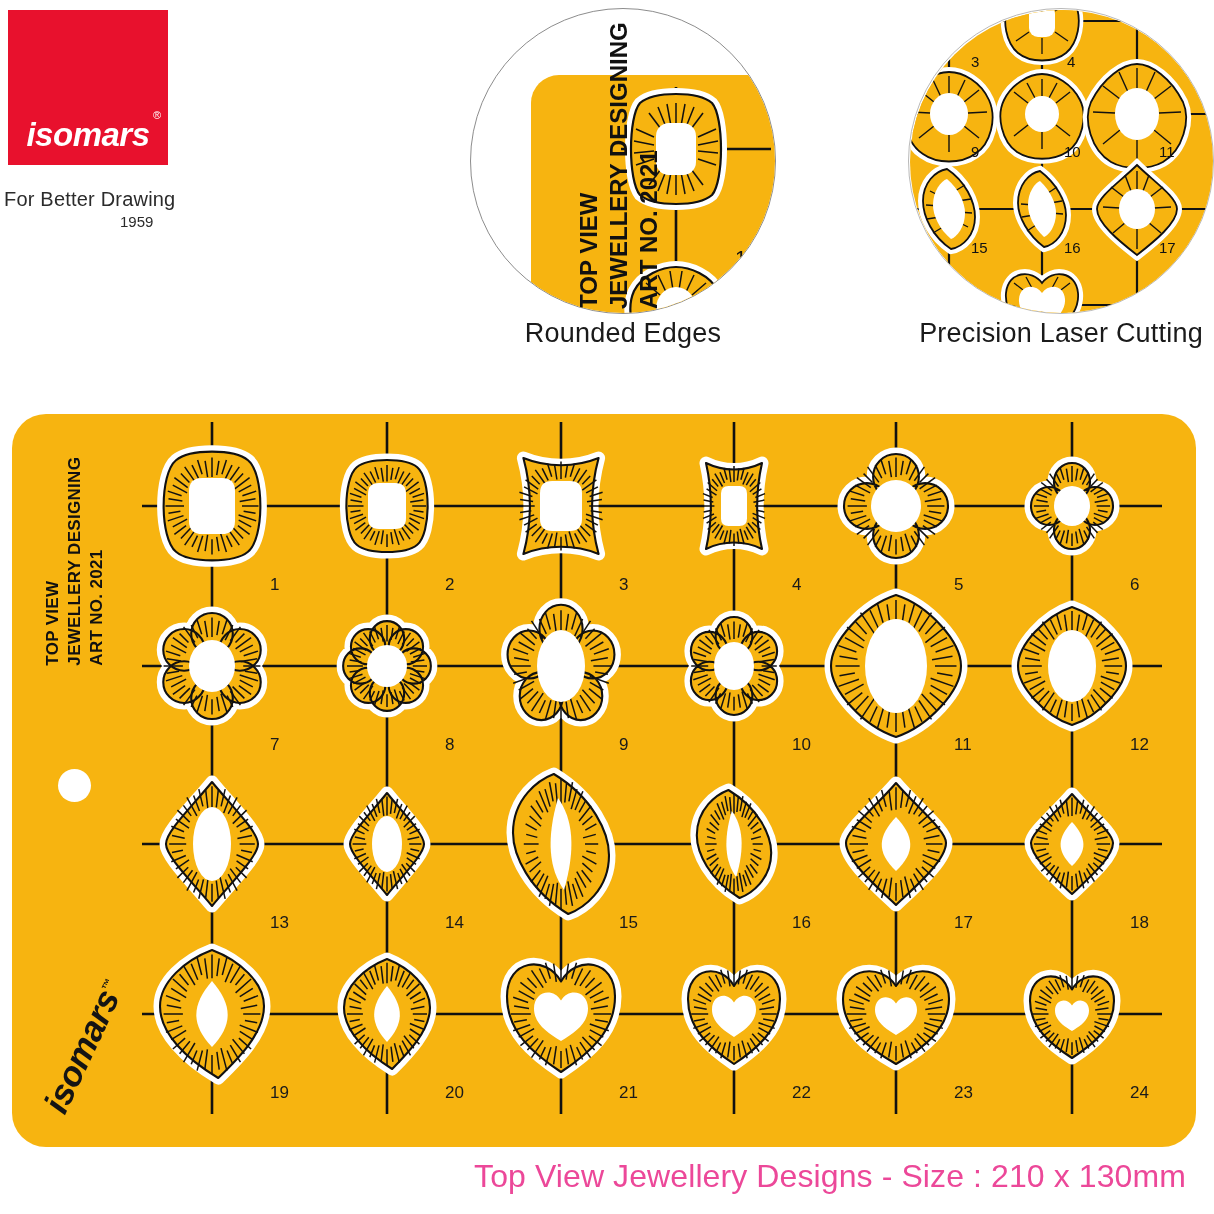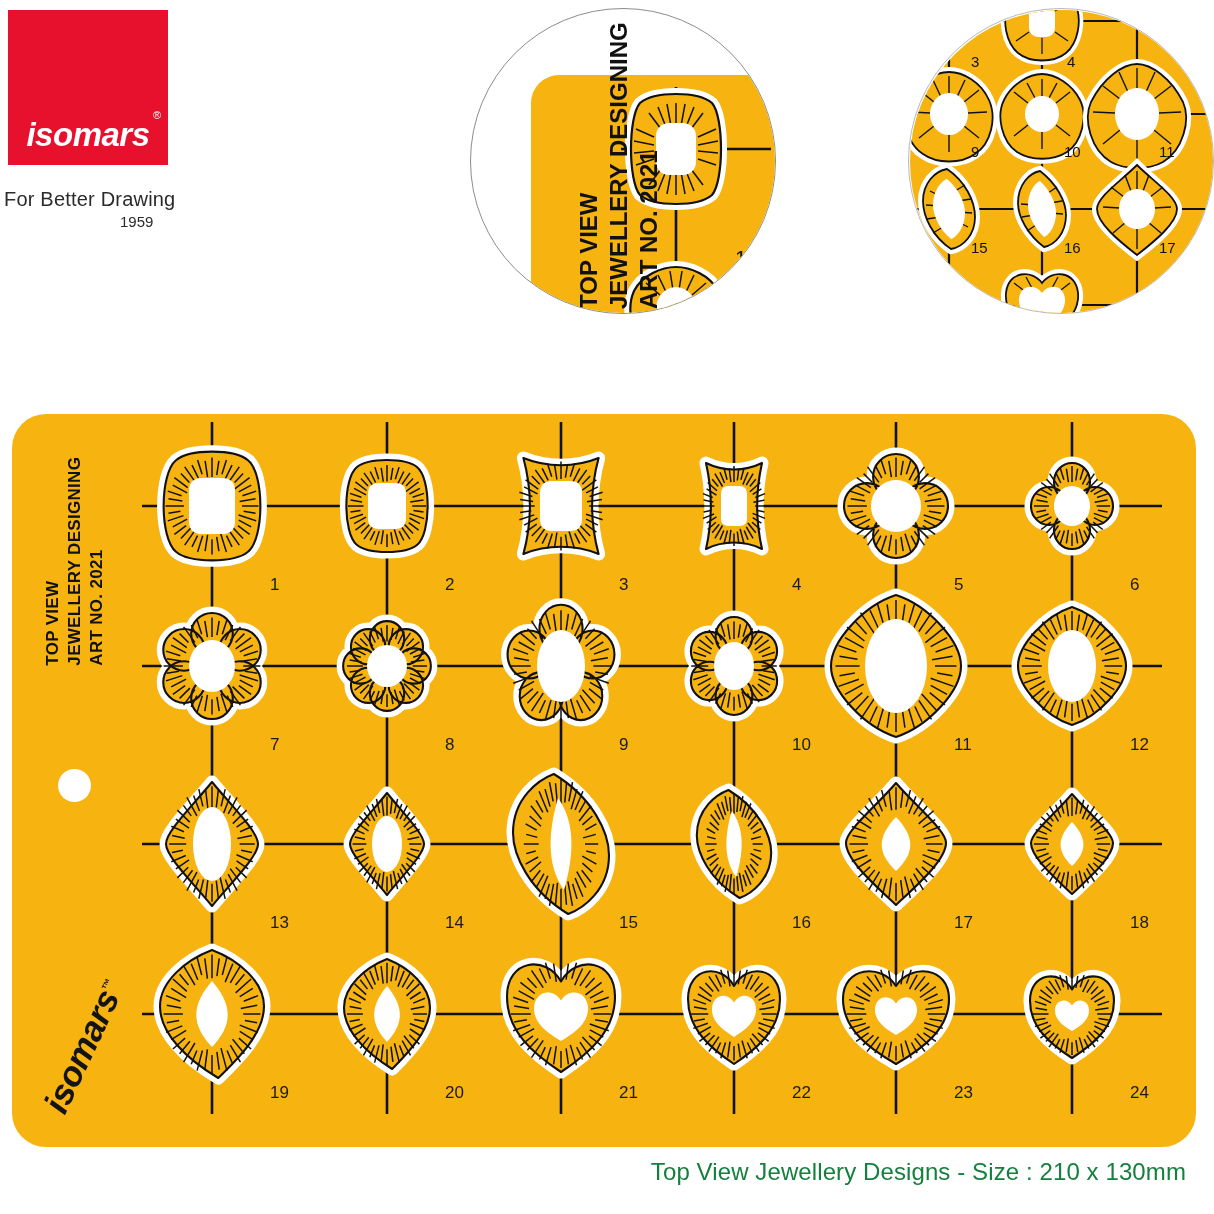--- a/index.html
+++ b/index.html
@@ -276,6 +276,7 @@
       </g>
     </svg>
   </div>
+  <div class="callout-label">Rounded Edges</div>
 </div>
 
 <div class="callout" id="callout-laser" style="left:908px; top:8px; width:306px; height:352px;">

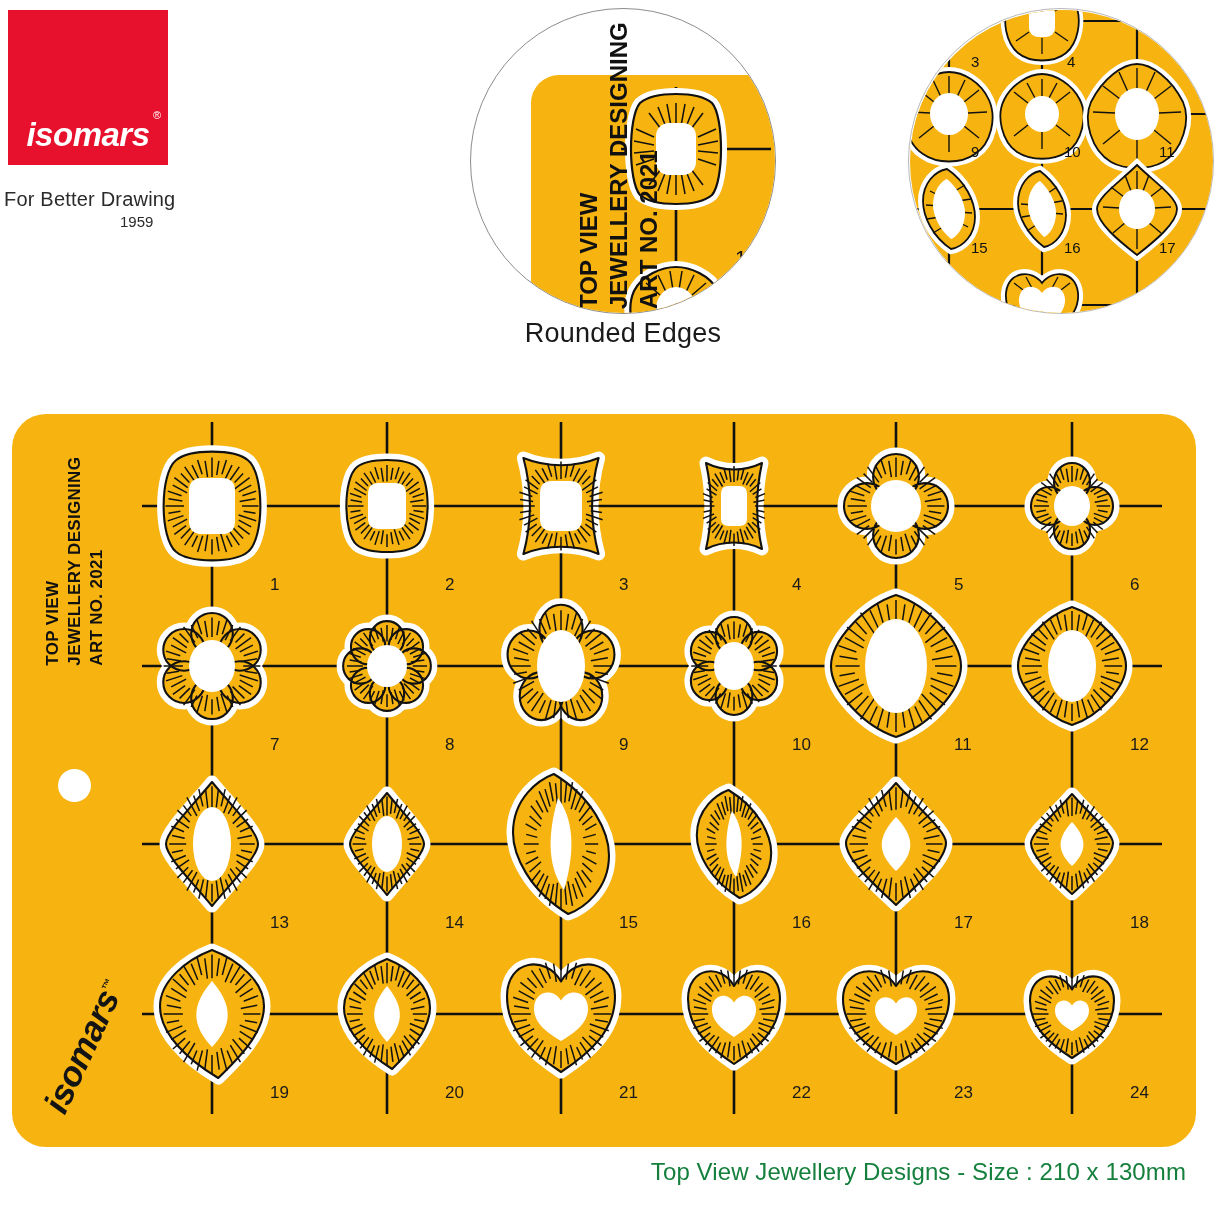--- a/index.html
+++ b/index.html
@@ -434,6 +434,7 @@
       </g>
     </svg>
   </div>
+  <div class="callout-label">Precision Laser Cutting</div>
 </div>
 
 <div id="stencil-plate">

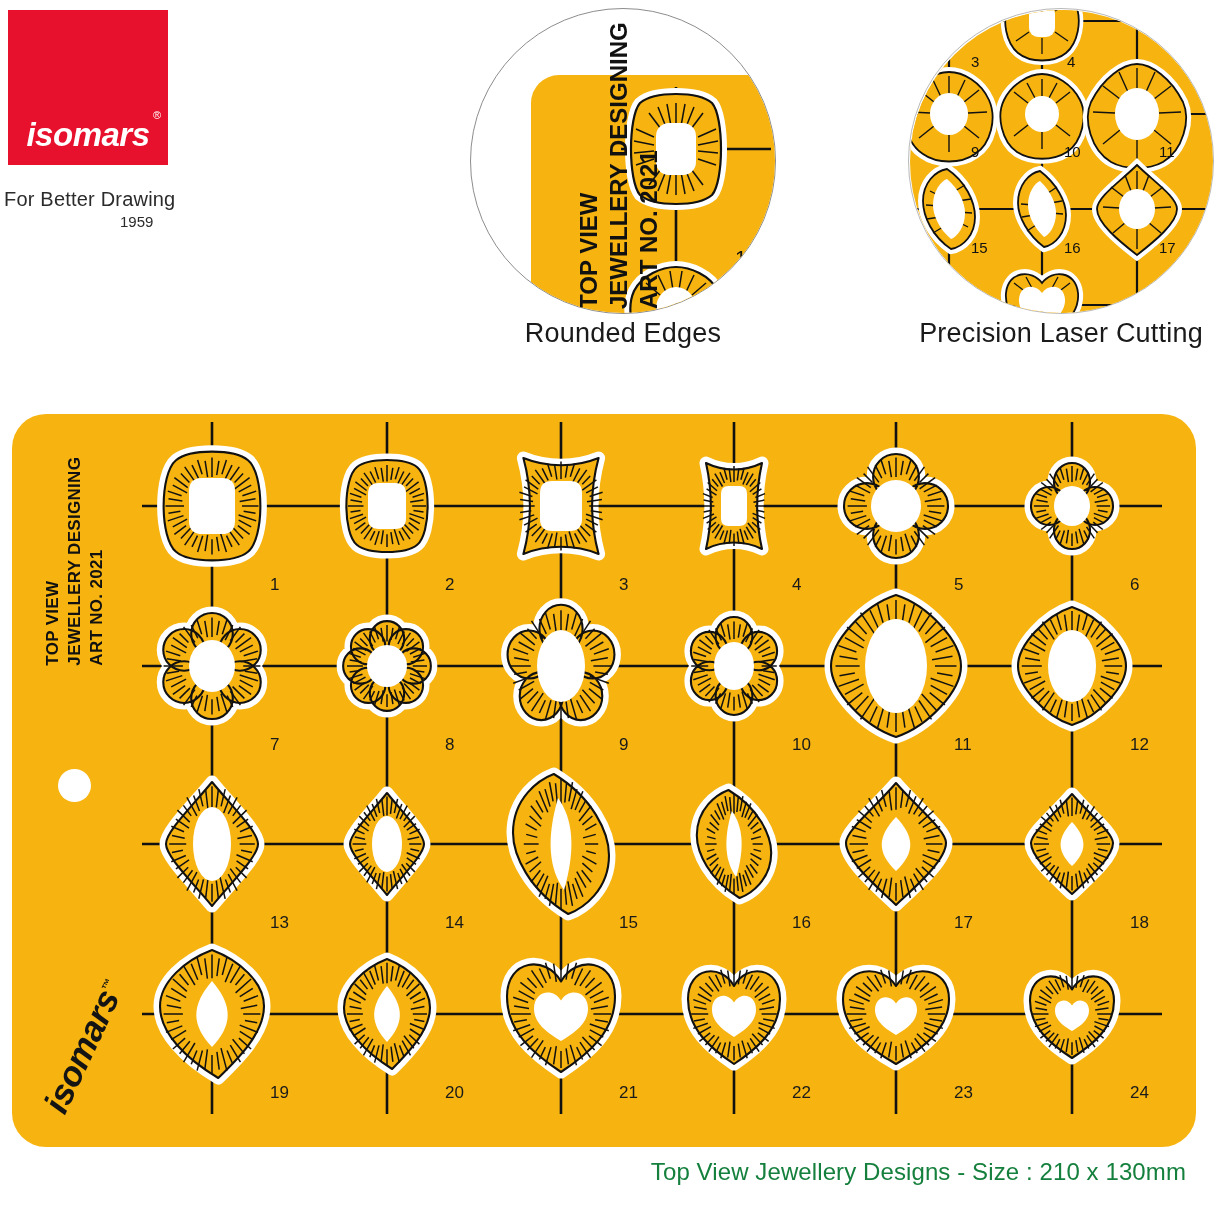--- a/index.html
+++ b/index.html
@@ -190,8 +190,8 @@
     text-align: right;
     padding-right: 14px;
     box-sizing: border-box;
-    font-size: 24px;
-    color: #15803d;
+    font-size: 32px;
+    color: #ec4899;
     letter-spacing: 0.1px;
   }
 </style>

